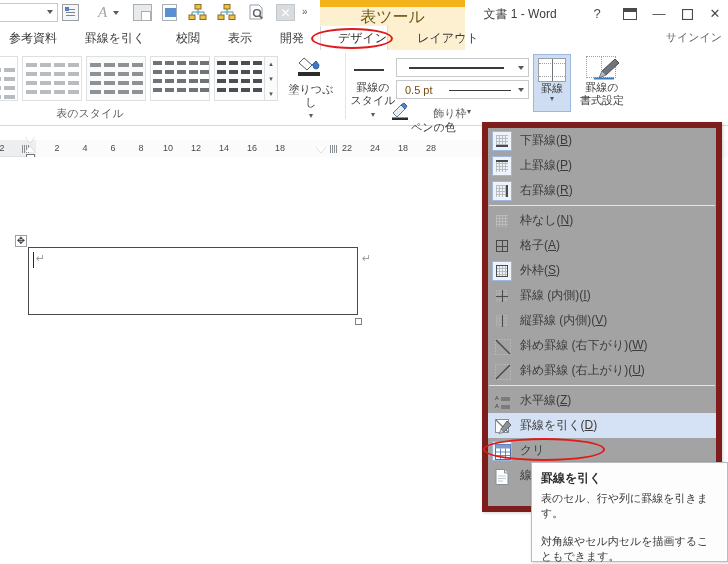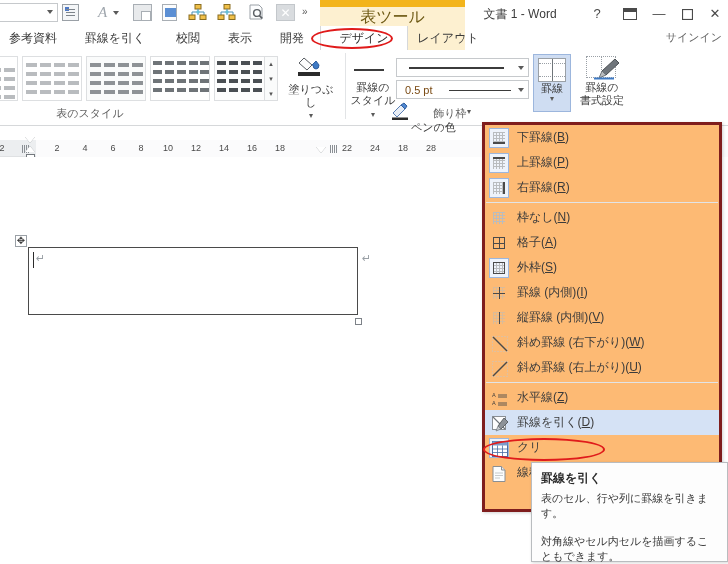--- a/index.html
+++ b/index.html
@@ -379,7 +379,7 @@
   <div class="tab" style="left:164px;width:48px;">校閲</div>
   <div class="tab" style="left:216px;width:48px;">表示</div>
   <div class="tab" style="left:268px;width:48px;">開発</div>
-  <div class="tab active" style="left:320px;width:88px;">デザイン</div>
+  <div class="tab active" style="left:320px;width:68px;text-align:right;">デザイン</div>
   <div class="tab" style="left:412px;width:72px;">レイアウト</div>
 
   <div id="signin">サインイン</div>

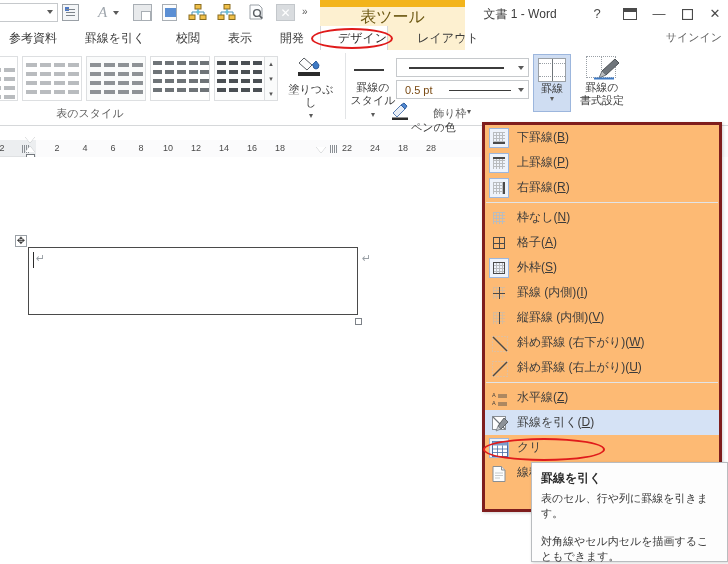--- a/index.html
+++ b/index.html
@@ -224,7 +224,7 @@
   
   #menu {
     position: absolute; left: 482px; top: 122px; width: 240px; height: 390px;
-    background: #fdba74; border: 3px solid #7f1d1d;
+    background: #a3a3a3; border: 6px solid #7f1d1d;
     box-shadow: 1px 1px 3px rgba(0,0,0,0.18);
     z-index: 40;
   }

